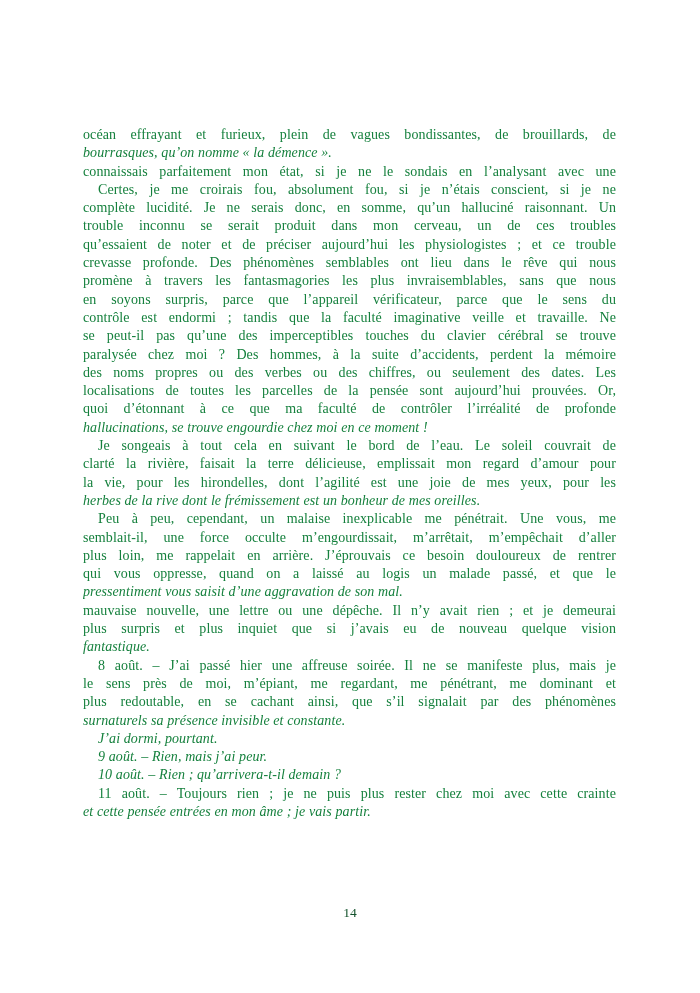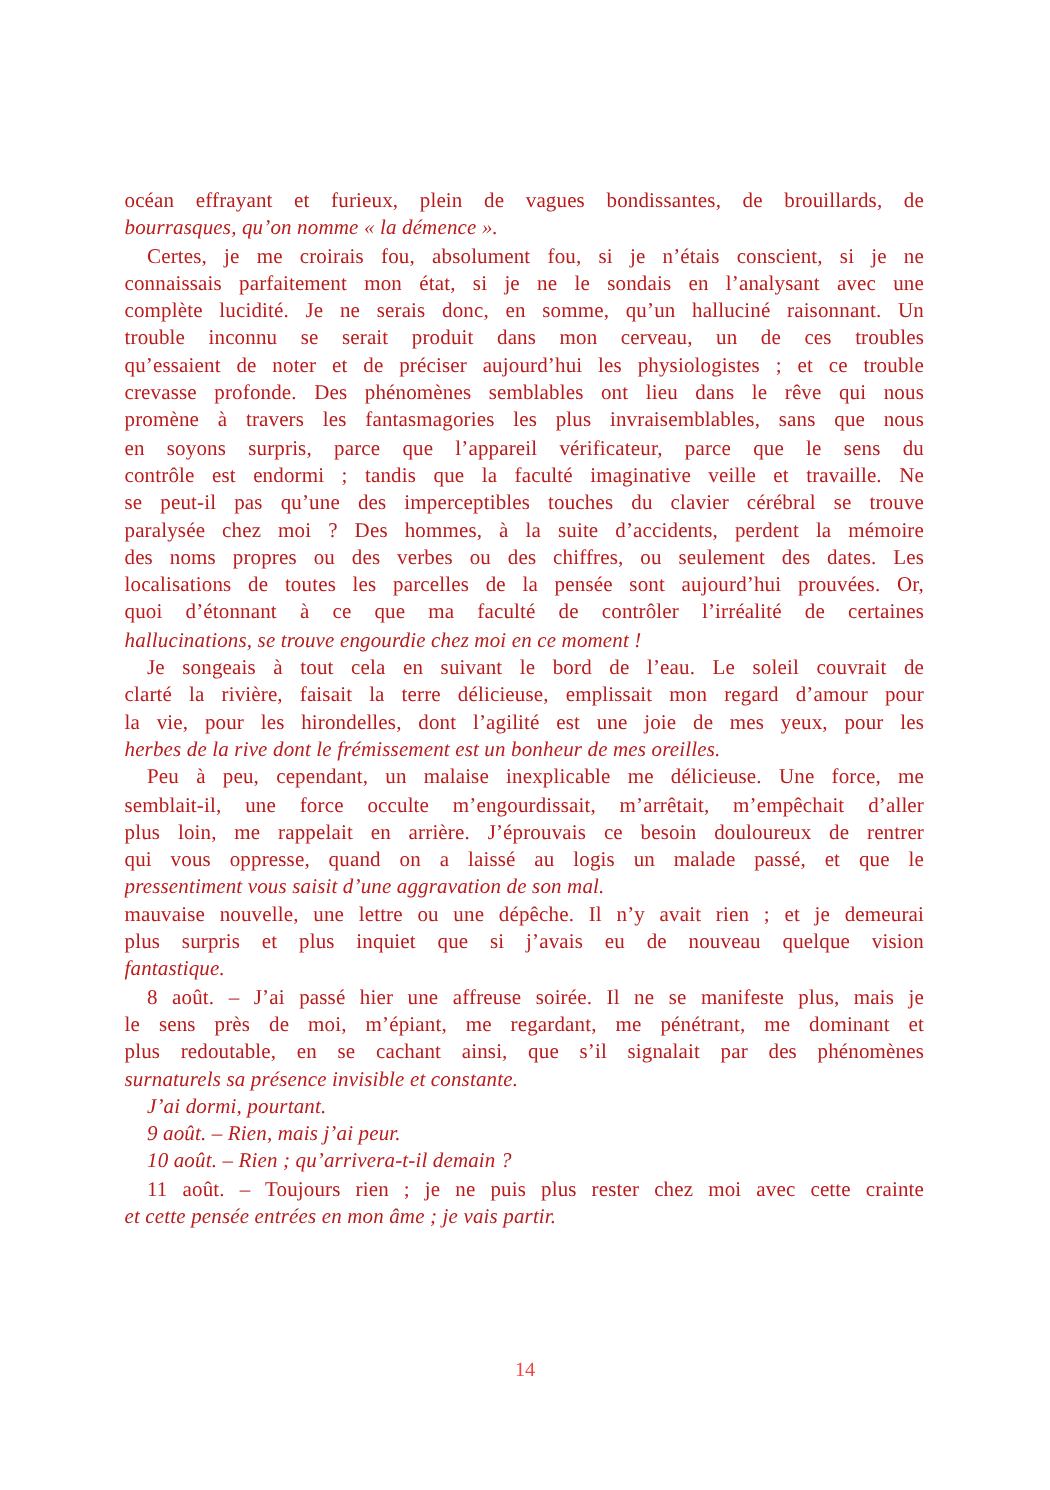--- a/index.html
+++ b/index.html
@@ -58,7 +58,7 @@
 <body style="background: rgb(255, 255, 255);">
 
 <div class="book-page">
-  <div class="page-text" style="color: #b91c1c;">
+  <div class="page-text" style="color: #15803d;">
       <div class="line">océan effrayant et furieux, plein de vagues bondissantes, de brouillards, de</div>
       <div class="line last">bourrasques, qu’on nomme « la démence ».</div>
       <div class="line indent">Certes, je me croirais fou, absolument fou, si je n’étais conscient, si je ne</div>

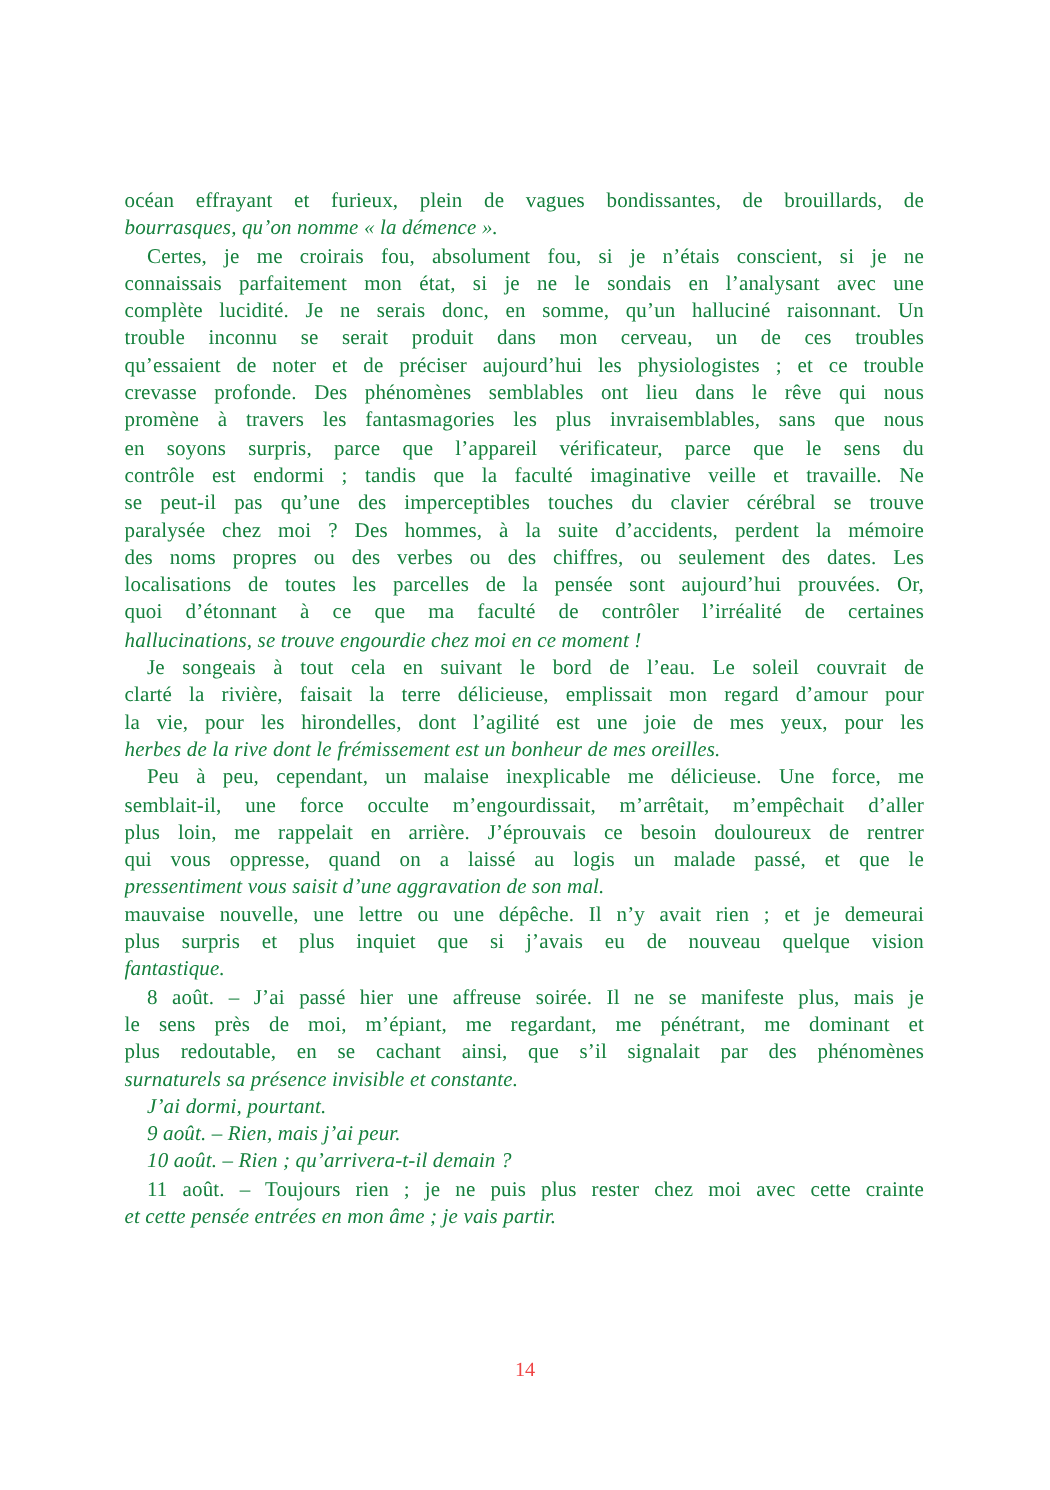--- a/index.html
+++ b/index.html
@@ -61,8 +61,8 @@
   <div class="page-text" style="color: #15803d;">
       <div class="line">océan effrayant et furieux, plein de vagues bondissantes, de brouillards, de</div>
       <div class="line last">bourrasques, qu’on nomme « la démence ».</div>
+      <div class="line">connaissais parfaitement mon état, si je ne le sondais en l’analysant avec une</div>
       <div class="line indent">Certes, je me croirais fou, absolument fou, si je n’étais conscient, si je ne</div>
-      <div class="line">connaissais parfaitement mon état, si je ne le sondais en l’analysant avec une</div>
       <div class="line">complète lucidité. Je ne serais donc, en somme, qu’un halluciné raisonnant. Un</div>
       <div class="line">trouble inconnu se serait produit dans mon cerveau, un de ces troubles</div>
       <div class="line">qu’essaient de noter et de préciser aujourd’hui les physiologistes ; et ce trouble</div>

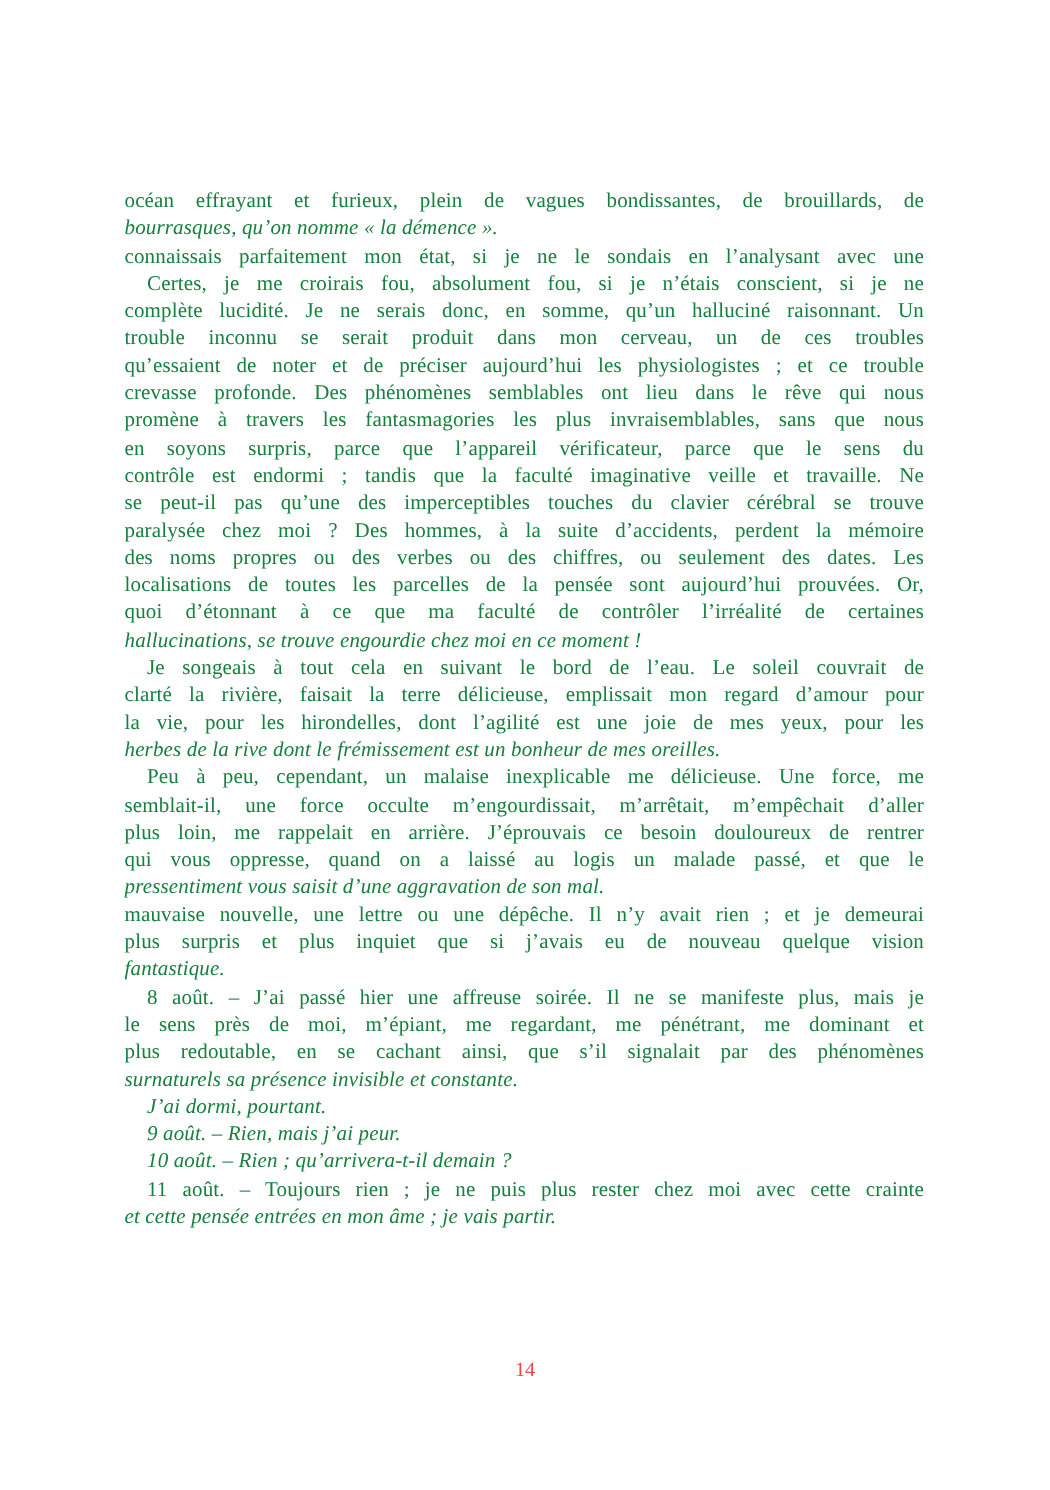--- a/index.html
+++ b/index.html
@@ -74,7 +74,7 @@
       <div class="line">paralysée chez moi ? Des hommes, à la suite d’accidents, perdent la mémoire</div>
       <div class="line">des noms propres ou des verbes ou des chiffres, ou seulement des dates. Les</div>
       <div class="line">localisations de toutes les parcelles de la pensée sont aujourd’hui prouvées. Or,</div>
-      <div class="line">quoi d’étonnant à ce que ma faculté de contrôler l’irréalité de certaines</div>
+      <div class="line">quoi d’étonnant à ce que ma faculté de contrôler l’irréalité de profonde</div>
       <div class="line last">hallucinations, se trouve engourdie chez moi en ce moment !</div>
       <div class="line indent">Je songeais à tout cela en suivant le bord de l’eau. Le soleil couvrait de</div>
       <div class="line">clarté la rivière, faisait la terre délicieuse, emplissait mon regard d’amour pour</div>

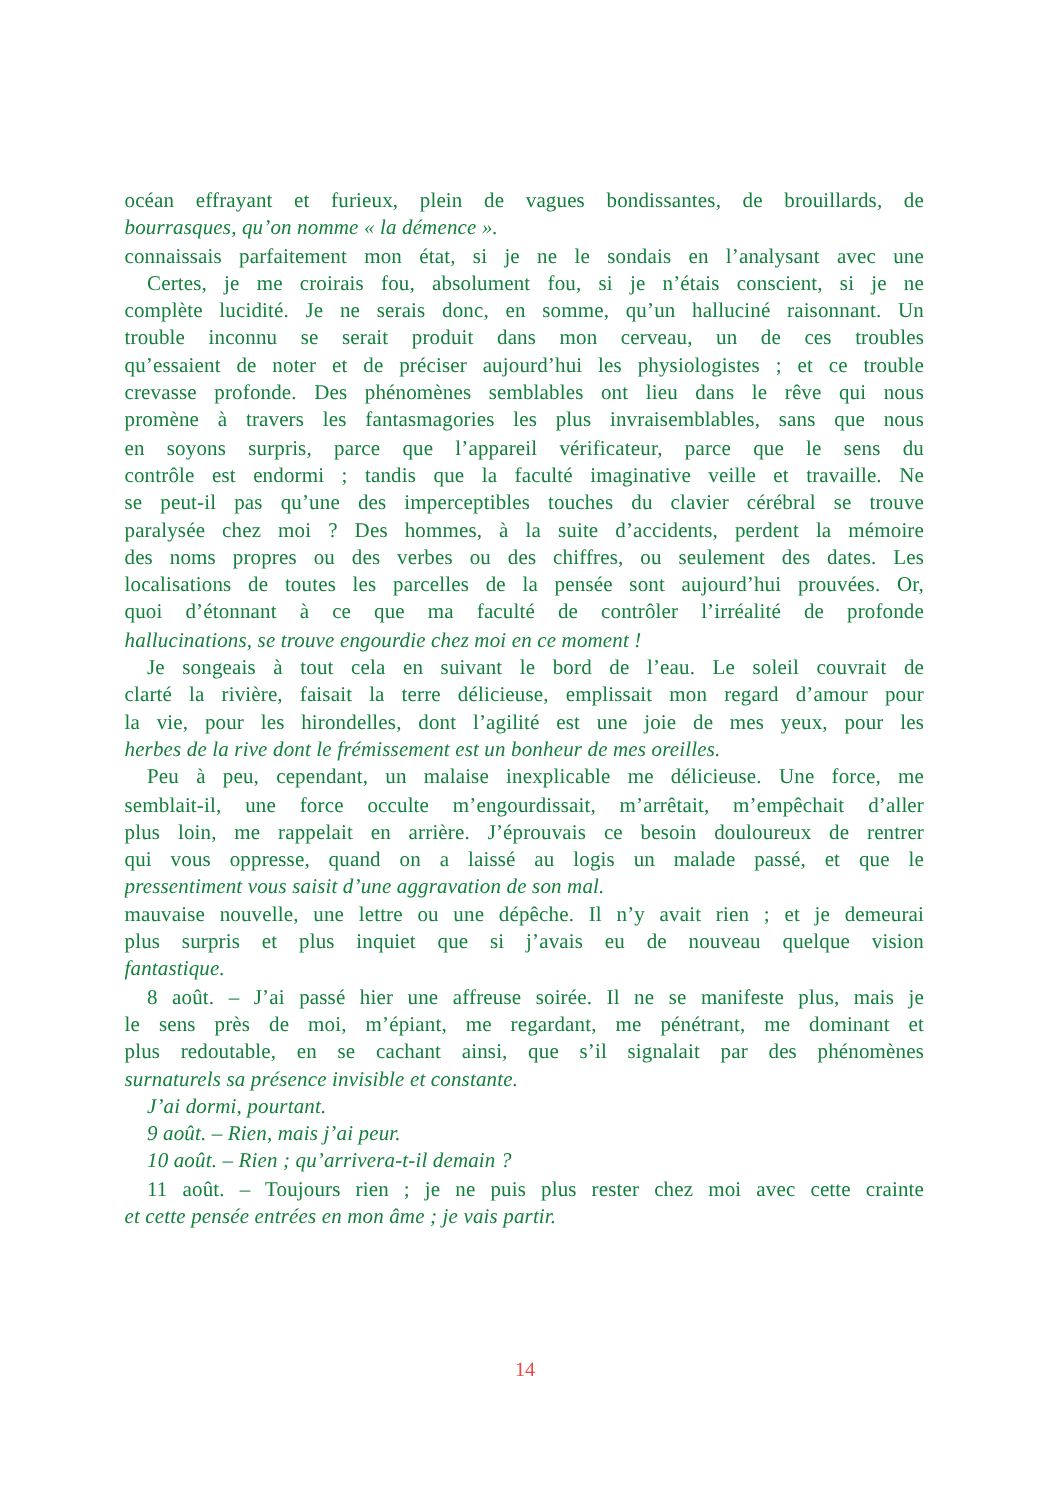--- a/index.html
+++ b/index.html
@@ -80,7 +80,7 @@
       <div class="line">clarté la rivière, faisait la terre délicieuse, emplissait mon regard d’amour pour</div>
       <div class="line">la vie, pour les hirondelles, dont l’agilité est une joie de mes yeux, pour les</div>
       <div class="line last">herbes de la rive dont le frémissement est un bonheur de mes oreilles.</div>
-      <div class="line indent">Peu à peu, cependant, un malaise inexplicable me délicieuse. Une force, me</div>
+      <div class="line indent">Peu à peu, cependant, un malaise inexplicable me pénétrait. Une vous, me</div>
       <div class="line">semblait-il, une force occulte m’engourdissait, m’arrêtait, m’empêchait d’aller</div>
       <div class="line">plus loin, me rappelait en arrière. J’éprouvais ce besoin douloureux de rentrer</div>
       <div class="line">qui vous oppresse, quand on a laissé au logis un malade passé, et que le</div>

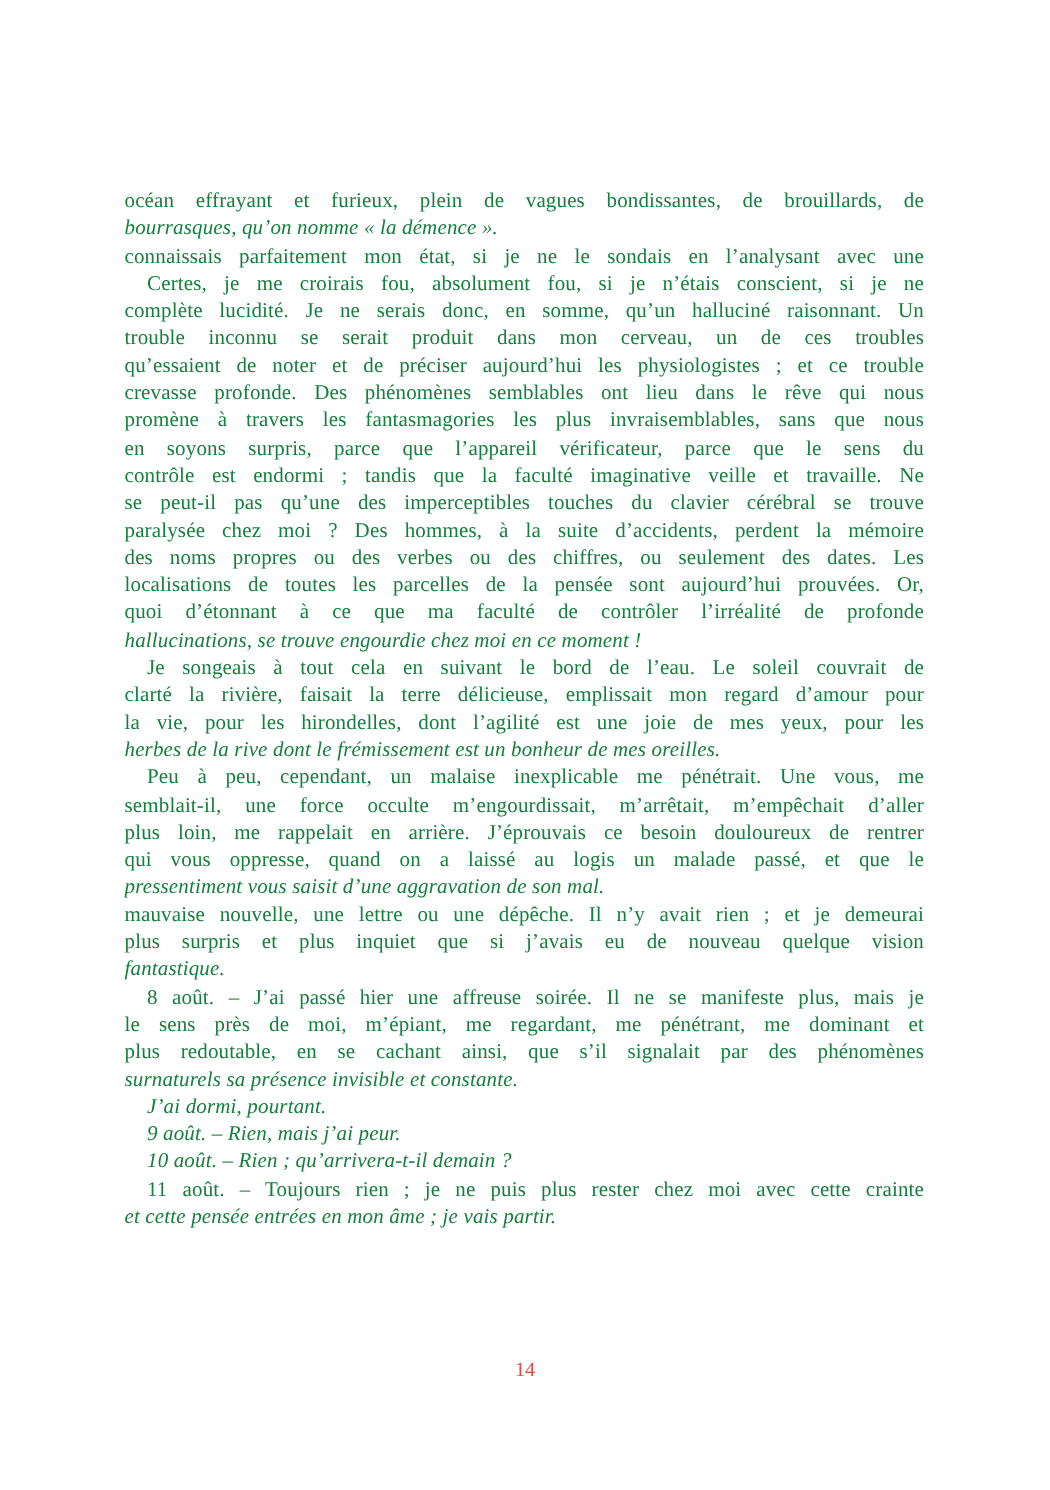--- a/index.html
+++ b/index.html
@@ -51,7 +51,7 @@
     width: 700px;
     text-align: center;
     font-size: 13.5px;
-    color: #ef4444;
+    color: #14532d;
   }
 </style>
 </head>

